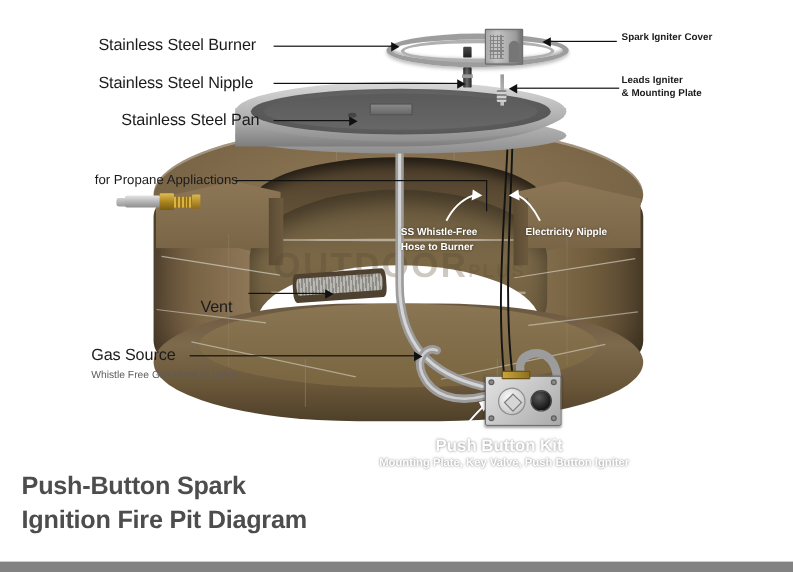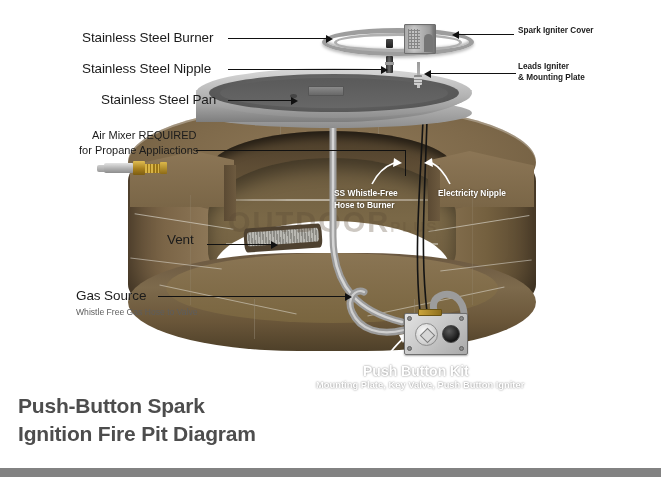--- a/index.html
+++ b/index.html
@@ -293,7 +293,6 @@
   <div class="leader" style="left:228px;top:100px;width:66px;"></div>
   <div class="arrow-r" style="left:291px;top:96.5px;"></div>
 
-  <div class="lbl lbl-md" style="left:92px;top:129px;font-size:11px;">Air Mixer REQUIRED</div>
   <div class="lbl lbl-md" style="left:79px;top:144px;font-size:11px;">for Propane Appliactions</div>
   <div class="leader" style="left:196px;top:150px;width:210px;"></div>
   <div class="leader v" style="left:405px;top:150px;width:1.3px;height:26px;"></div>

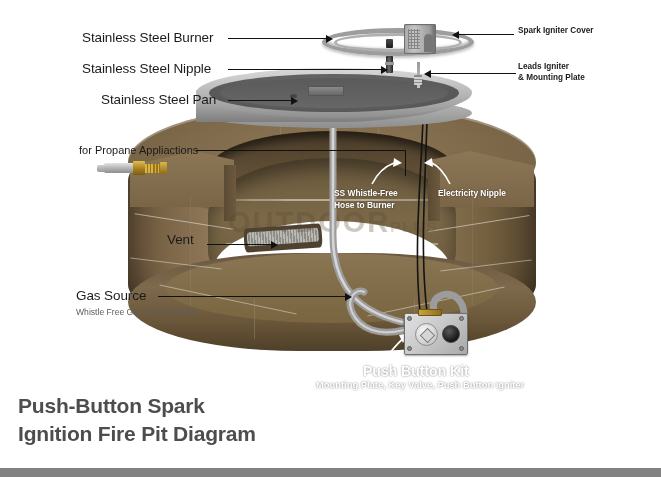--- a/index.html
+++ b/index.html
@@ -297,7 +297,7 @@
   <div class="leader" style="left:196px;top:150px;width:210px;"></div>
   <div class="leader v" style="left:405px;top:150px;width:1.3px;height:26px;"></div>
 
-  <div class="lbl lbl-lg" style="left:167px;top:232px;">Vent</div>
+  <div class="lbl lbl-lg" style="left:167px;top:248px;">Vent</div>
   <div class="leader" style="left:207px;top:244px;width:67px;"></div>
   <div class="arrow-r" style="left:271px;top:240.5px;"></div>
 

